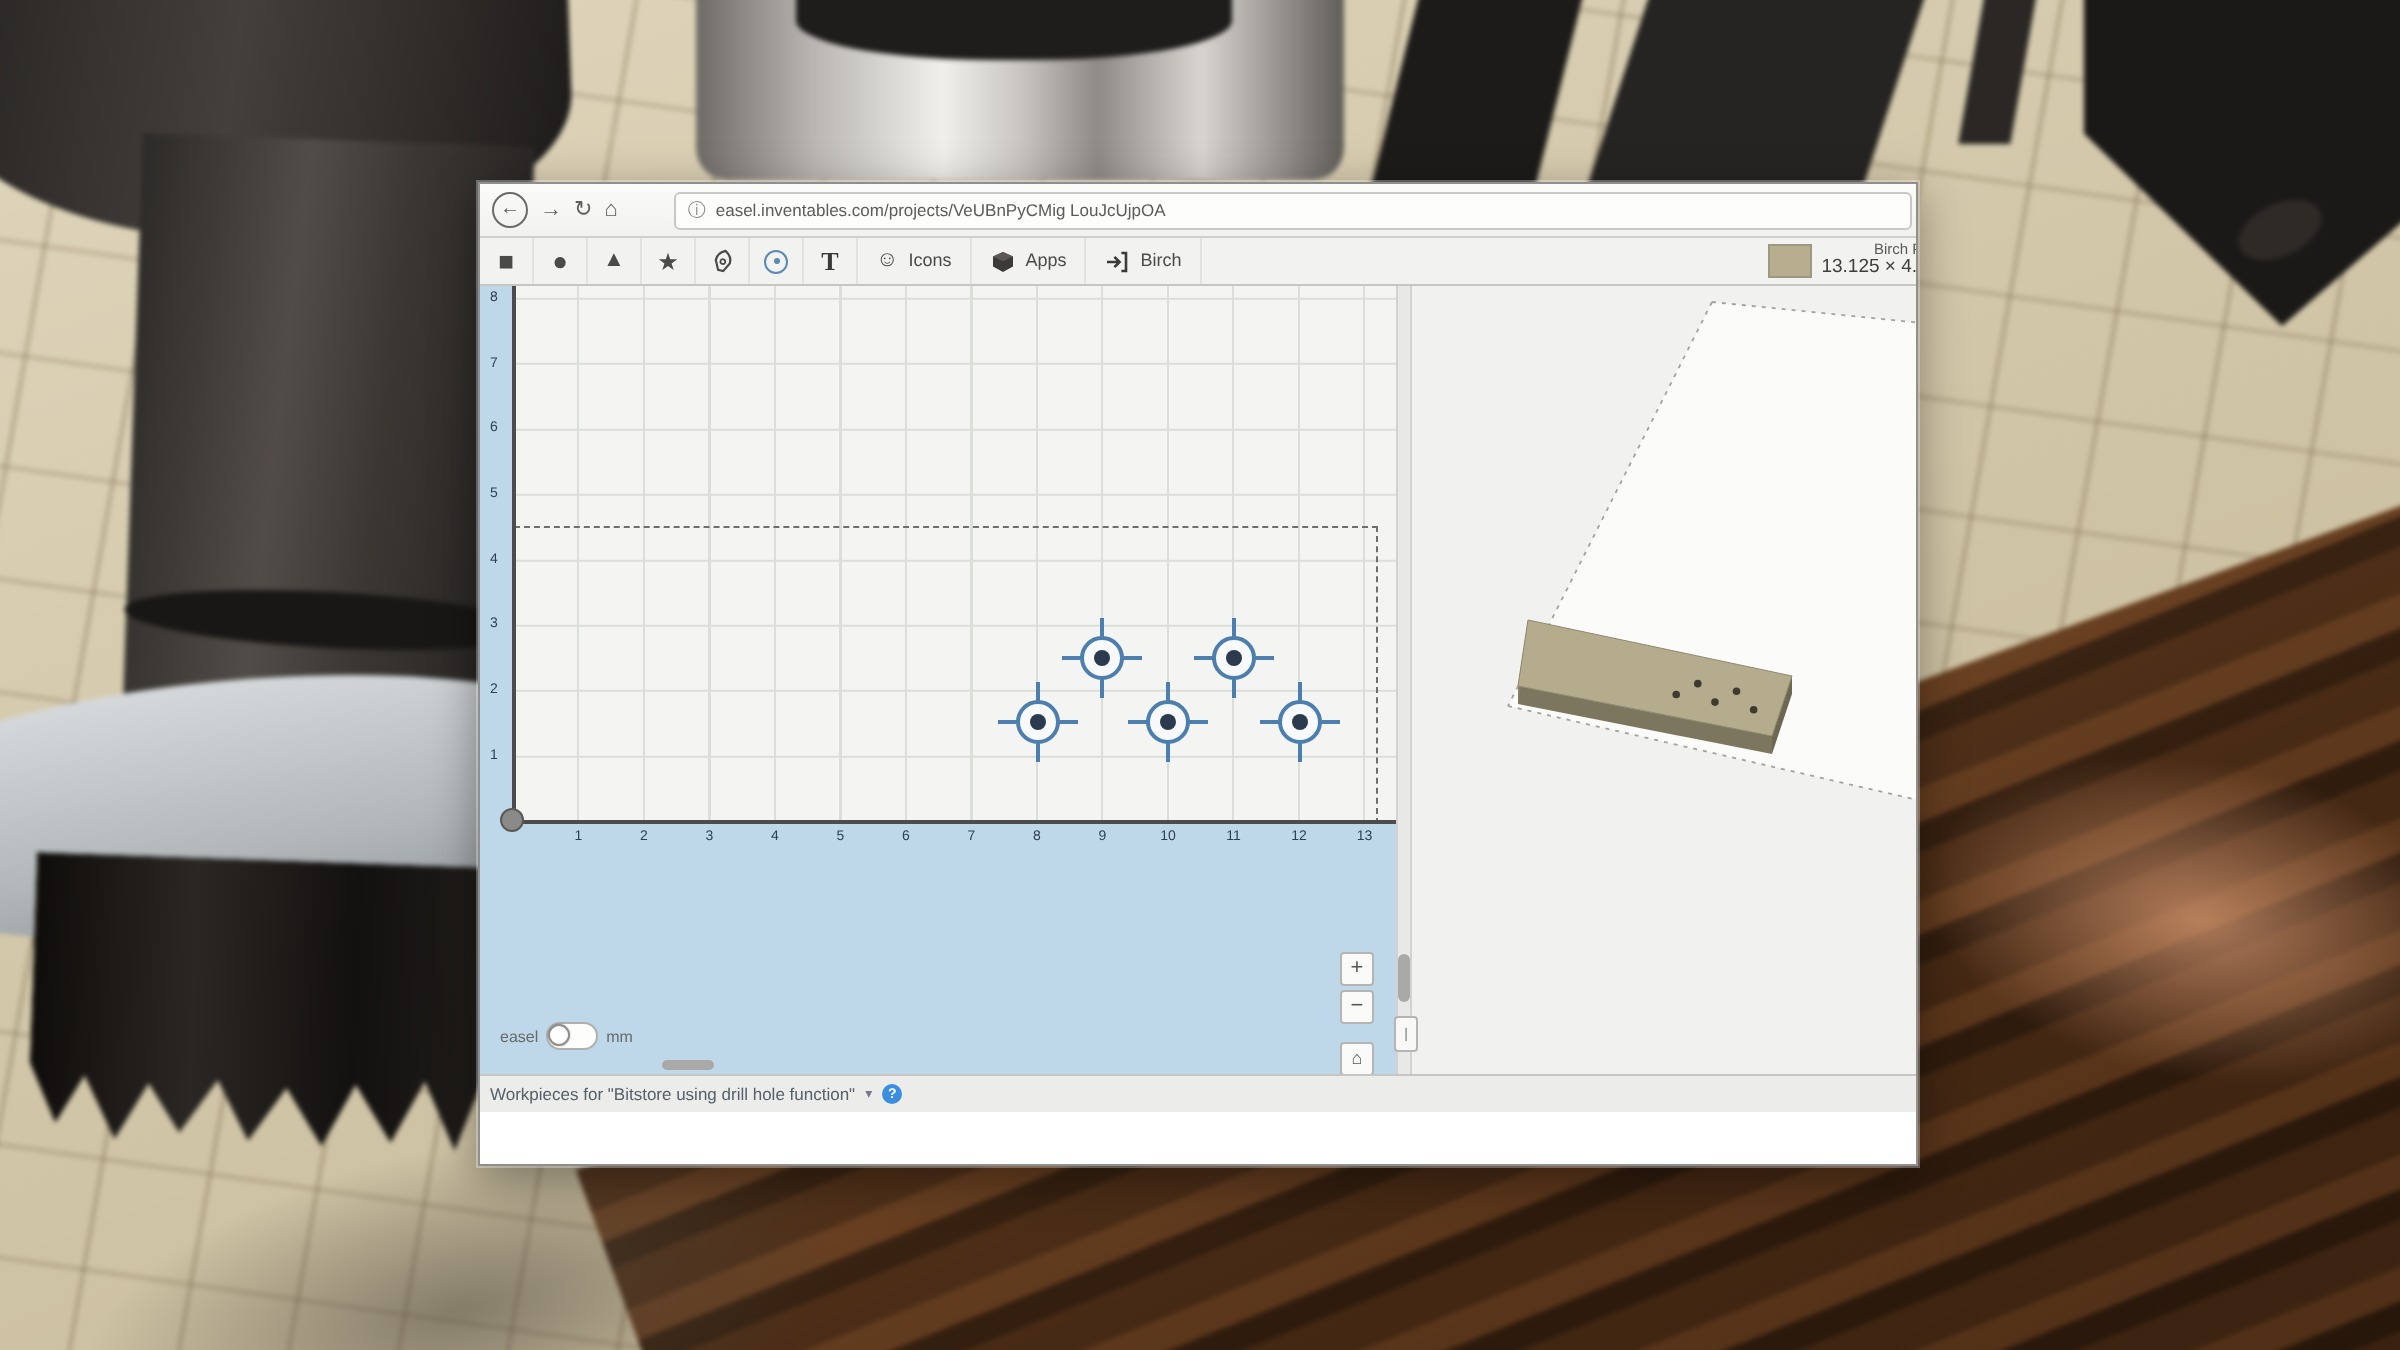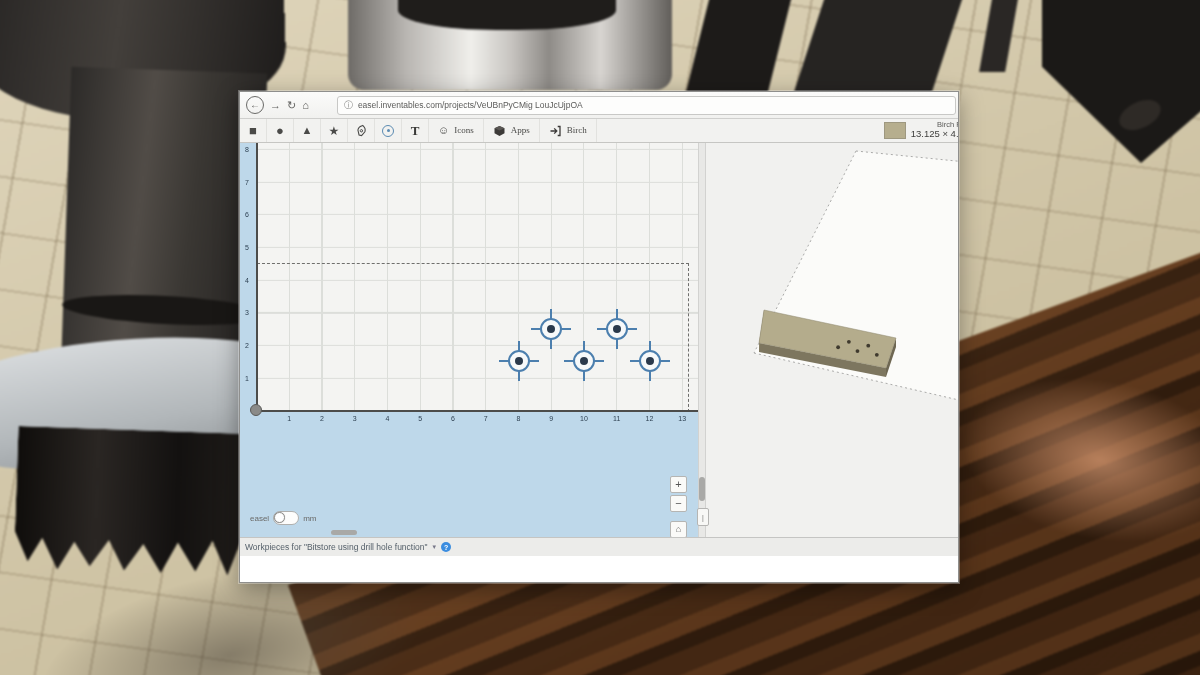--- a/index.html
+++ b/index.html
@@ -72,7 +72,7 @@
   .tool{width:27px;display:flex;align-items:center;justify-content:center;border-right:1px solid #e2e2df;
     color:#4a4a48;font-size:12px;line-height:1;background:#f2f2f0;border-top:0;border-bottom:0;border-left:0;padding:0;}
   .tool.wide{width:auto;padding:0 9px;gap:5px;font-size:9px;}
-  .tool .lbl{font-size:9px;color:#4a4a48;font-family:Liberation Serif, serif;}
+  .tool .lbl{font-size:9px;color:#4a4a48;}
   .glyph-square{font-size:13px;} .glyph-circle{font-size:13px;} .glyph-tri{font-size:11px;} .glyph-star{font-size:12px;}
   .glyph-T{font-family:"Liberation Serif",serif;font-weight:bold;font-size:13px;color:#3a3a38;}
   .drill-glyph{width:10px;height:10px;border:1.5px solid #5b8bb2;border-radius:50%;position:relative;}

